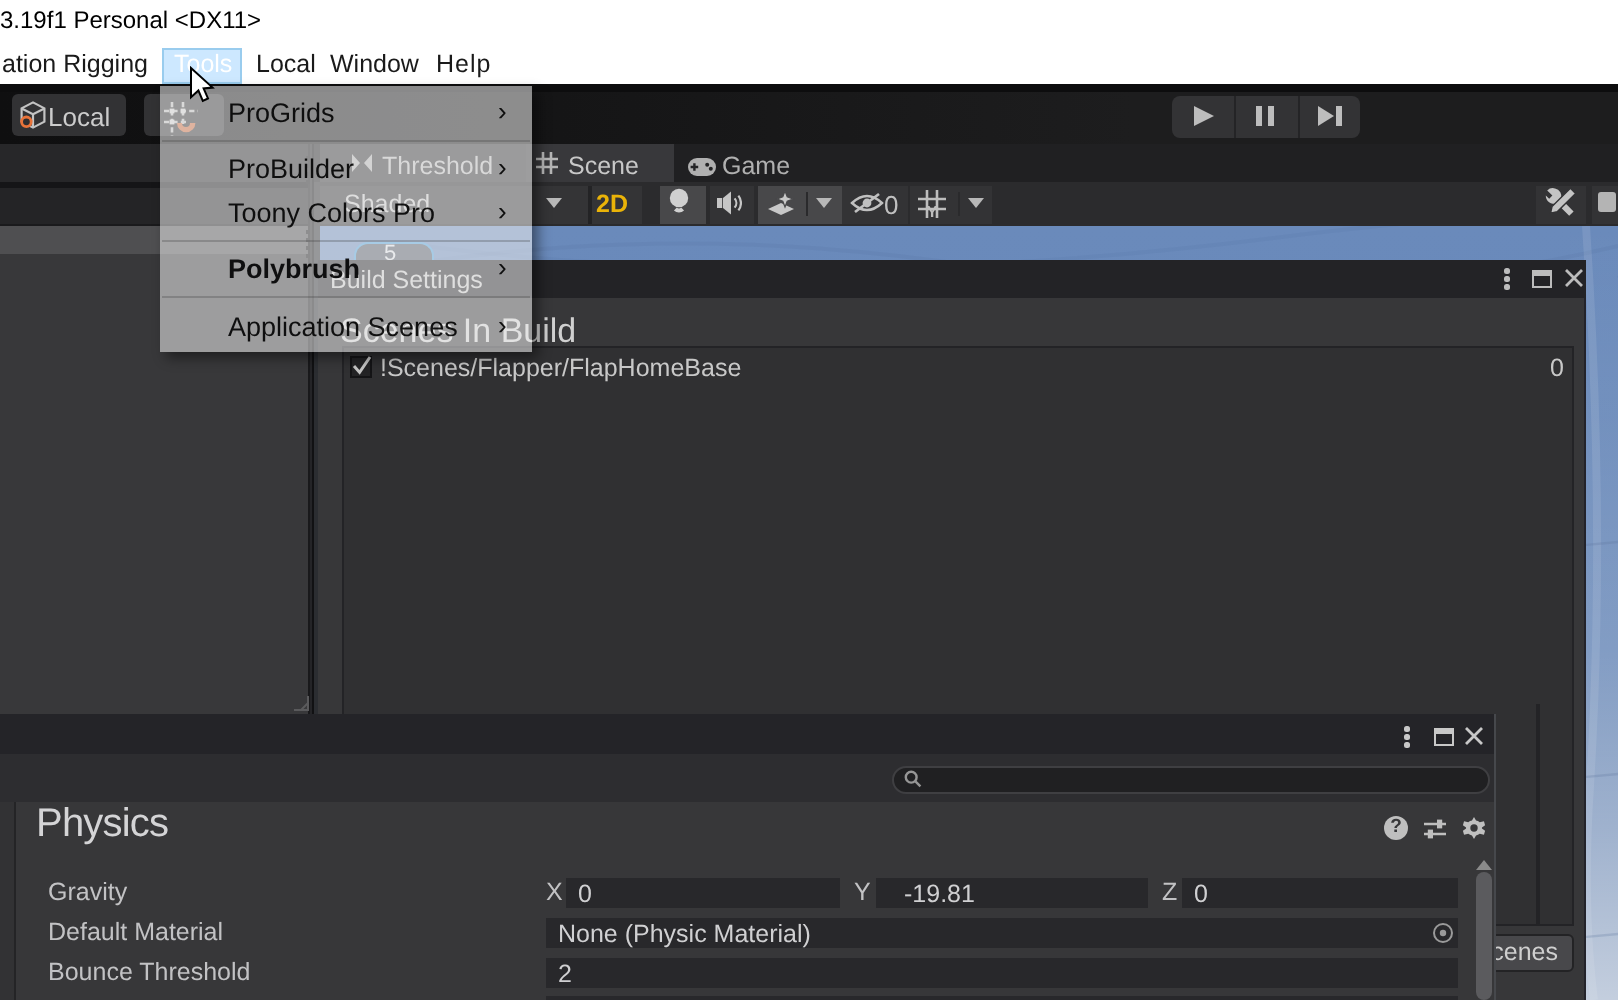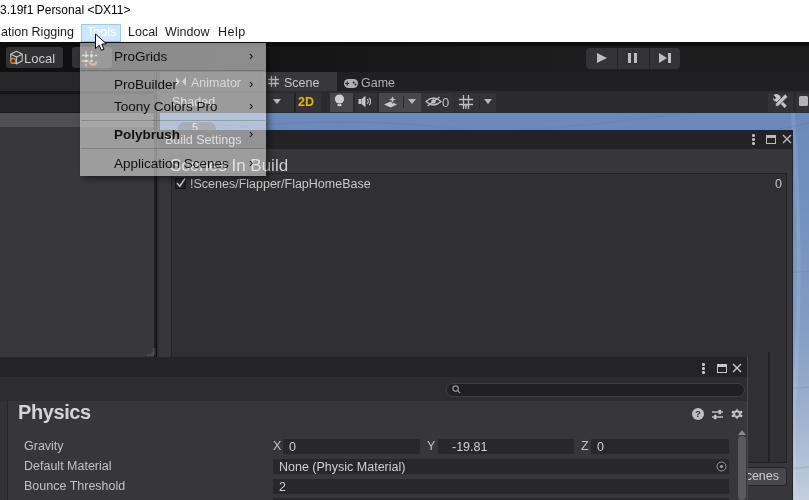--- a/index.html
+++ b/index.html
@@ -74,7 +74,7 @@
 <svg class="abs" style="left:175px;top:76px;" width="12" height="11" viewBox="0 0 12 11">
   <path d="M1 1 L5 5.5 L1 10 Z M11 1 L7 5.5 L11 10 Z" fill="#b0b0b0"></path>
 </svg>
-<div class="txt" style="left:191px;top:76px;font-size:12.5px;color:#bdbdbd;">Animator</div>
+<div class="txt" style="left:191px;top:76px;font-size:12.5px;color:#bdbdbd;">Threshold</div>
 
 <div class="abs" style="left:263px;top:72px;width:73.5px;height:19px;background:#38383b;"></div>
 <svg class="abs" style="left:268px;top:76px;" width="11" height="11" viewBox="0 0 11 11">

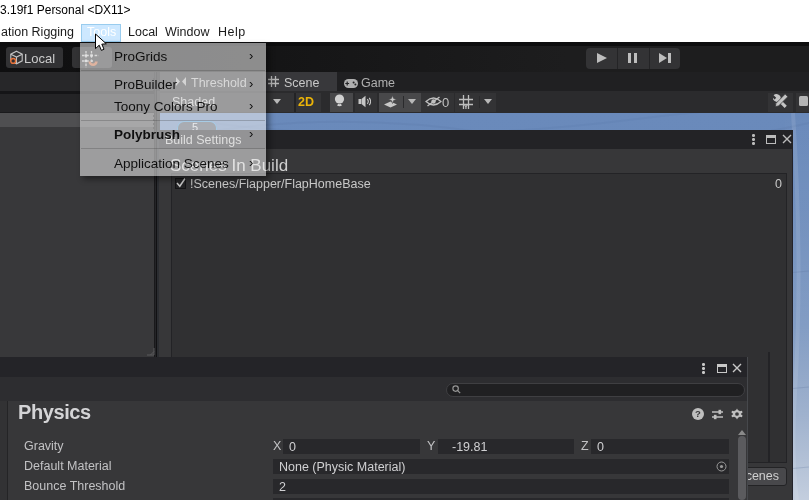--- a/index.html
+++ b/index.html
@@ -206,7 +206,7 @@
 
 <div class="abs" style="left:0;top:401px;width:7px;height:99px;background:#323234;"></div>
 <div class="vline" style="left:7px;top:401px;height:99px;background:#242426;"></div>
-<div class="txt" style="left:18px;top:401px;font-size:20px;font-weight:bold;letter-spacing:-0.4px;color:#d4d4d6;">Physics</div>
+<div class="txt" style="left:18px;top:401px;font-size:20px;font-weight:normal;letter-spacing:-0.4px;color:#d4d4d6;">Physics</div>
 
 <div class="abs" style="left:692px;top:408px;width:12px;height:12px;border-radius:50%;background:#bfbfbf;color:#373739;font-size:9.5px;font-weight:bold;text-align:center;line-height:12px;will-change:transform;">?</div>
 <svg class="abs" style="left:711px;top:408px;" width="13" height="13" viewBox="0 0 13 13">

